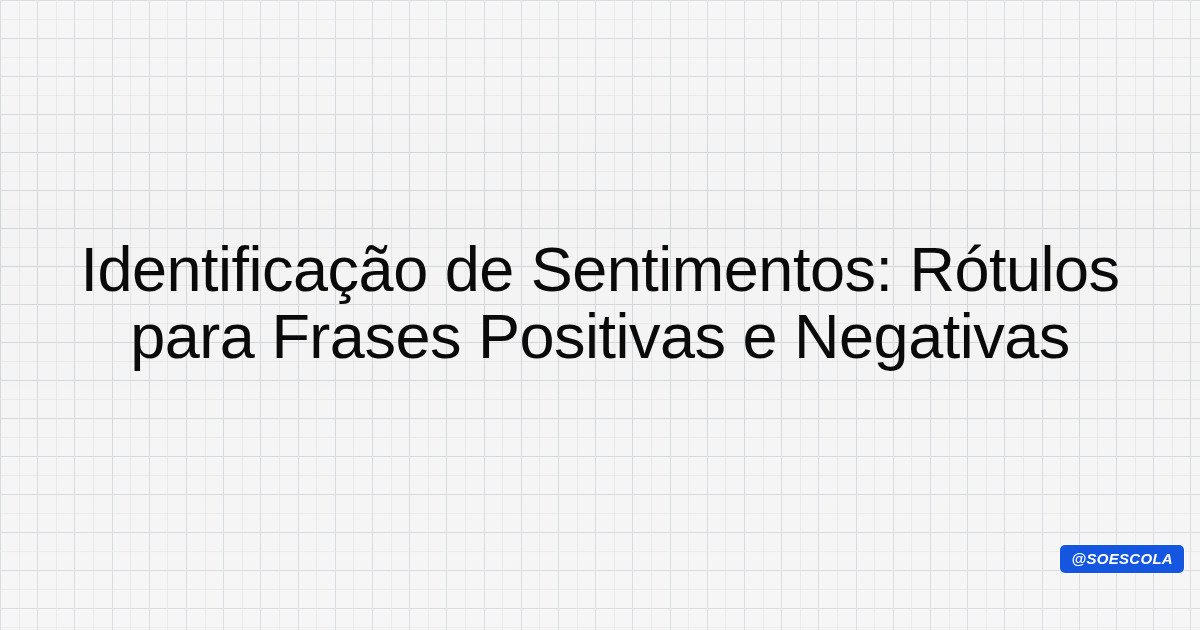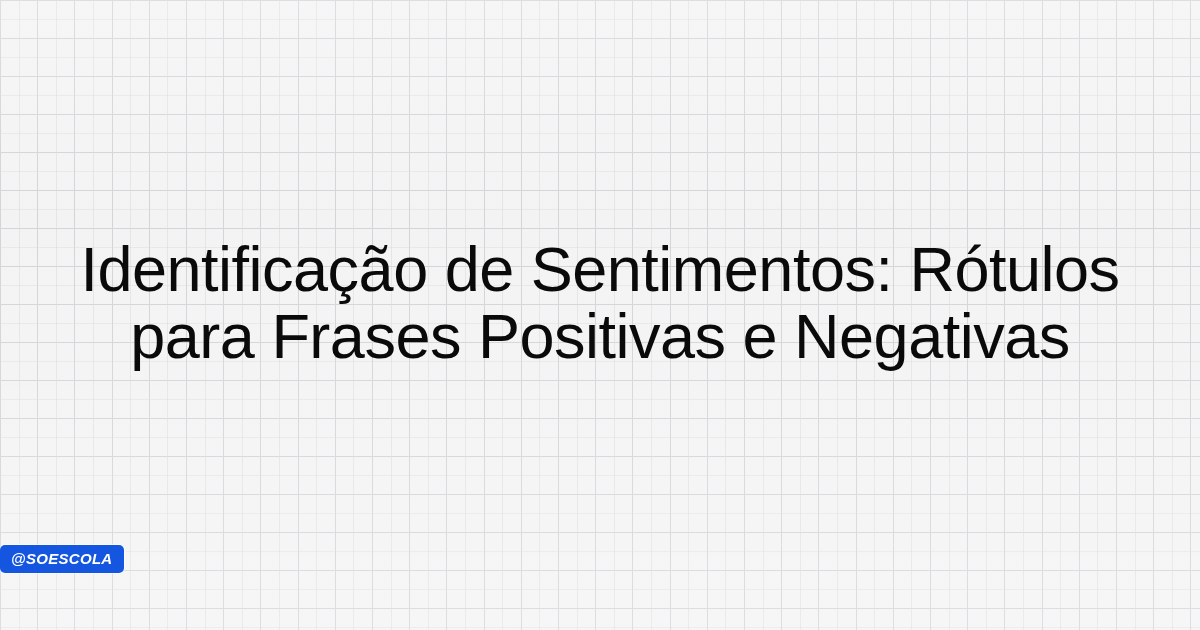--- a/index.html
+++ b/index.html
@@ -101,7 +101,7 @@
     right: 16px;
     top: 545px;
     display: flex;
-    justify-content: flex-start;
+    justify-content: flex-end;
   }
   .badge {
     display: inline-block;

